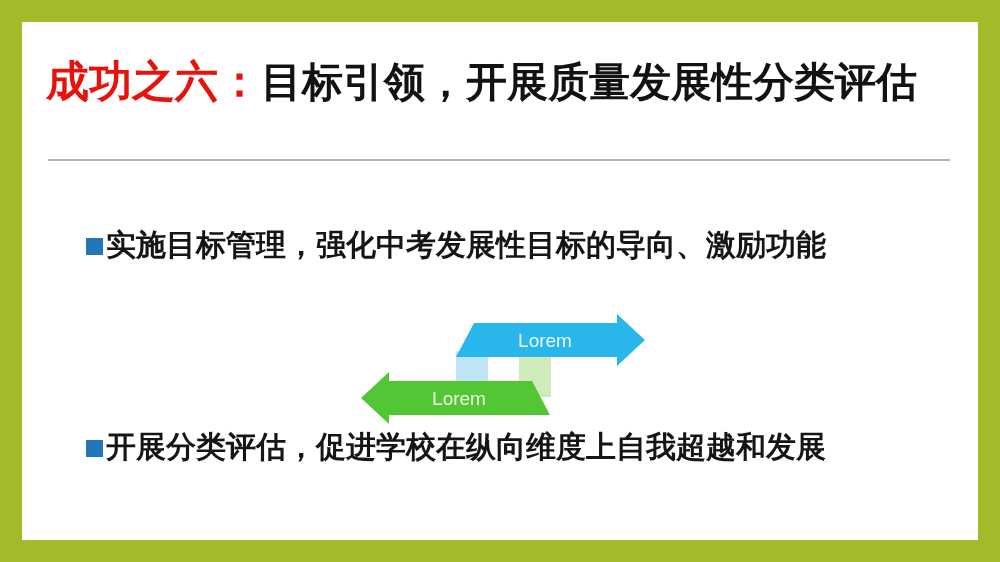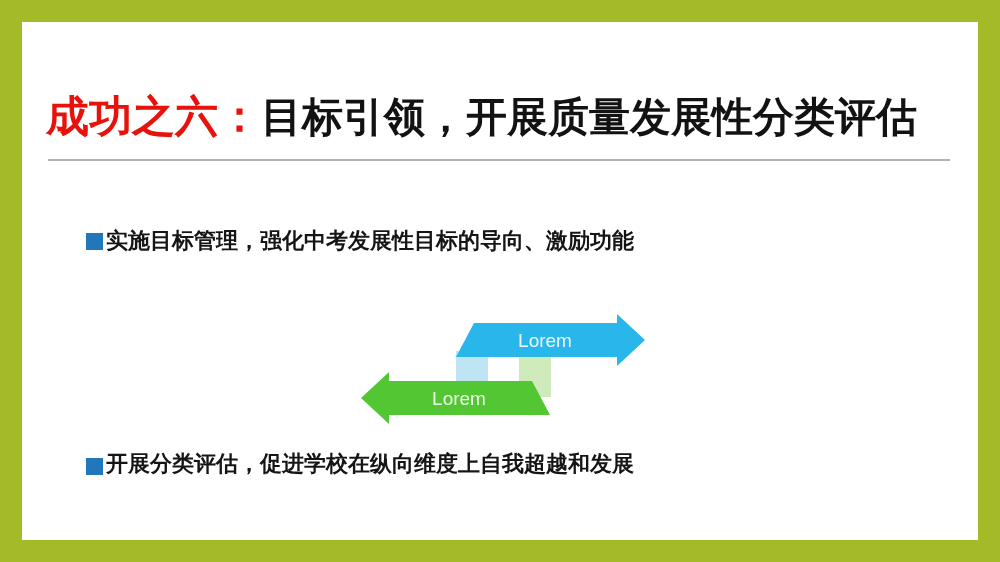--- a/index.html
+++ b/index.html
@@ -41,7 +41,6 @@
     width: 910px;
     white-space: nowrap;
     line-height: 1;
-    margin-top: 35px;
   }
   .title-red {
     font-size: 43px;

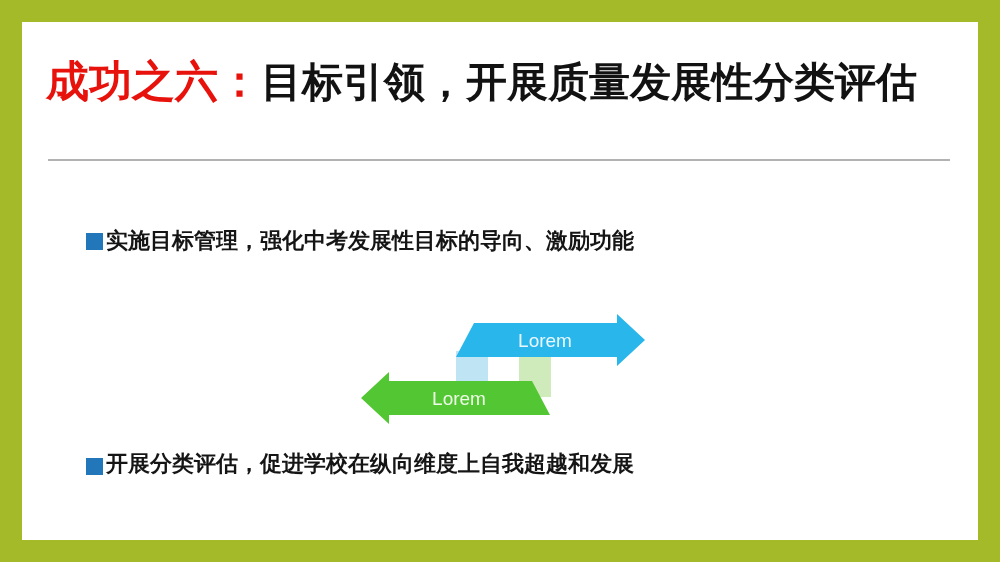--- a/index.html
+++ b/index.html
@@ -87,7 +87,7 @@
     top: 1px;
   }
   .bullet-text {
-    font-size: 22px;
+    font-size: 30px;
     font-weight: bold;
     color: #151515;
     letter-spacing: 0px;

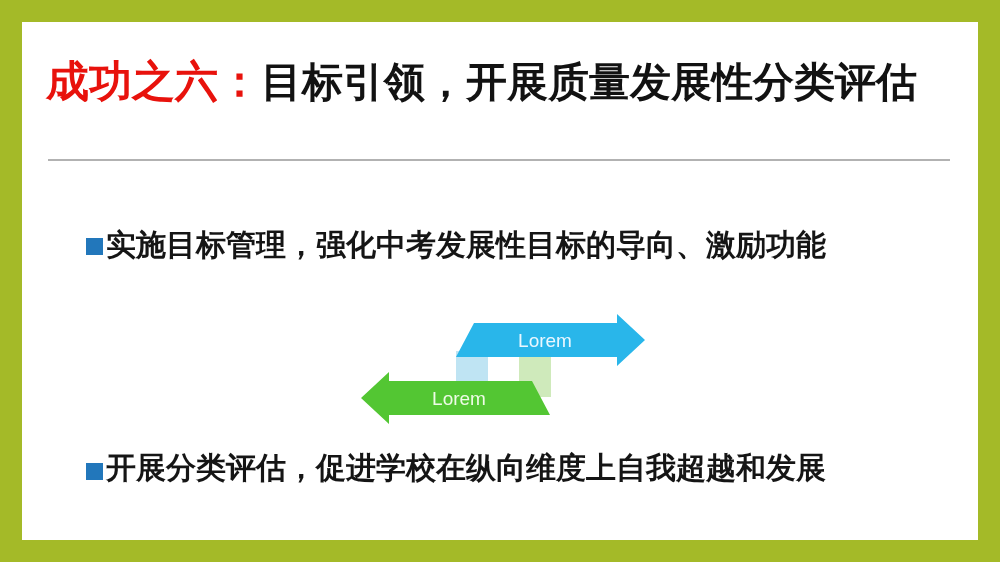--- a/index.html
+++ b/index.html
@@ -75,7 +75,7 @@
     white-space: nowrap;
   }
   #bullet-1 { left: 64px; top: 206px; }
-  #bullet-2 { left: 64px; top: 431px; font-family: Liberation Mono, monospace; }
+  #bullet-2 { left: 64px; top: 408px; }
 
   .bullet-marker {
     width: 17px;

